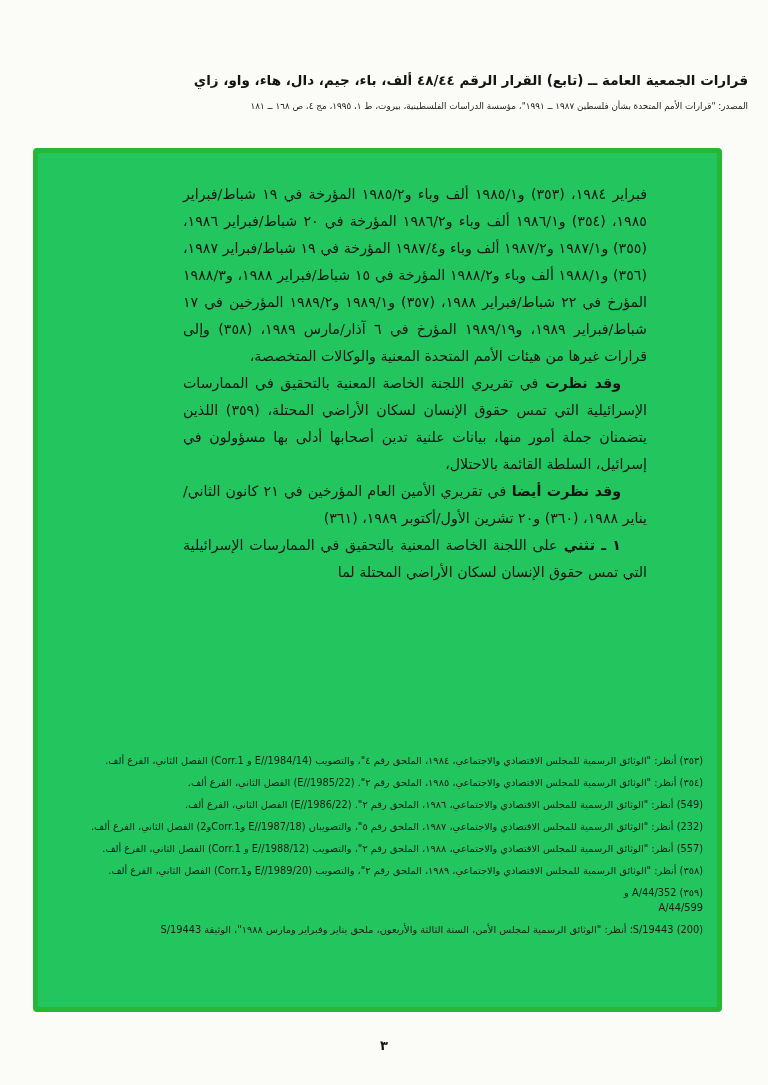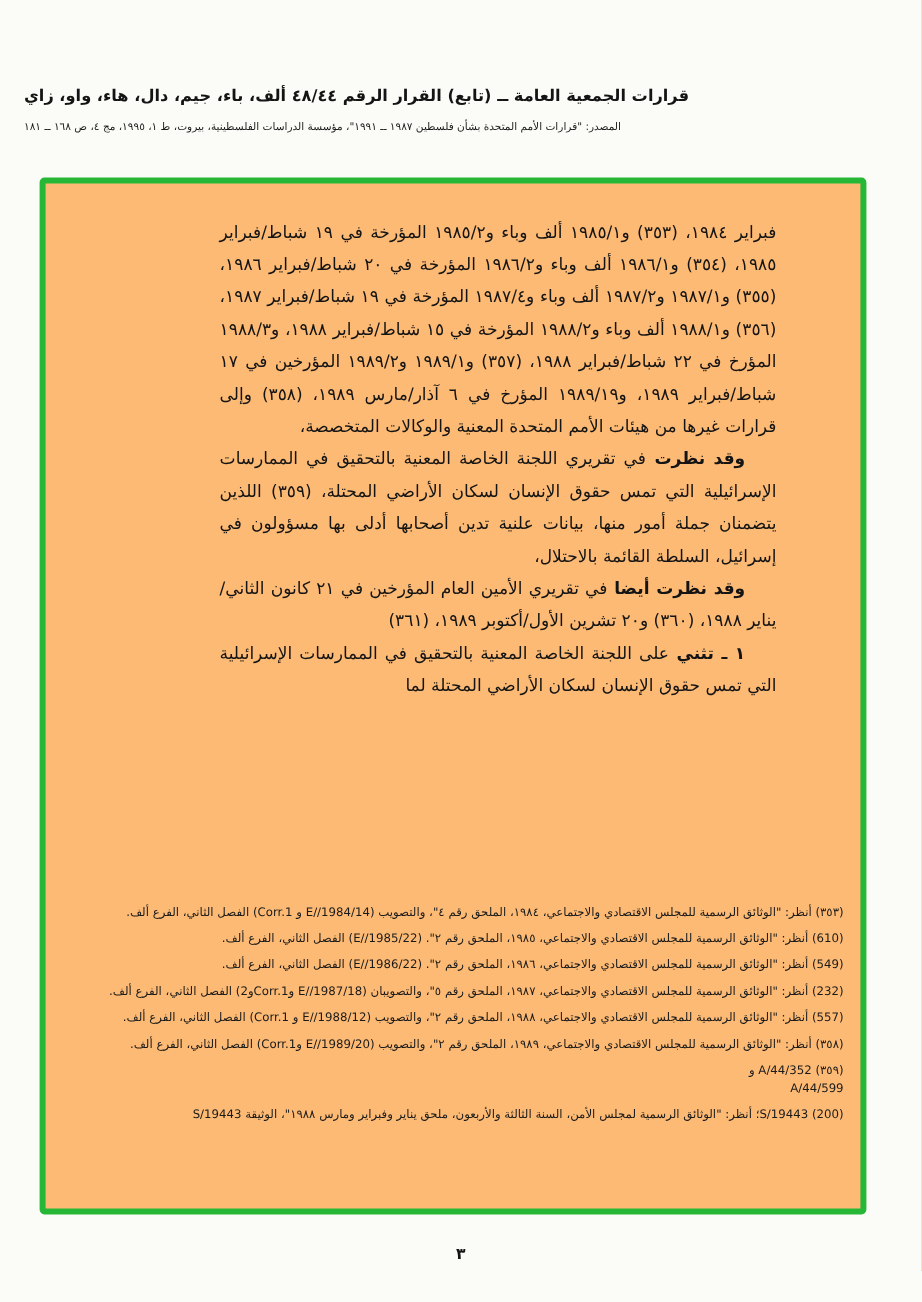--- a/index.html
+++ b/index.html
@@ -16,7 +16,7 @@
     position: absolute;
     top: 72px; left: 20px; right: 20px;
     direction: rtl;
-    text-align: left;
+    text-align: right;
   }
   .doc-title {
     font-size: 13.5px;

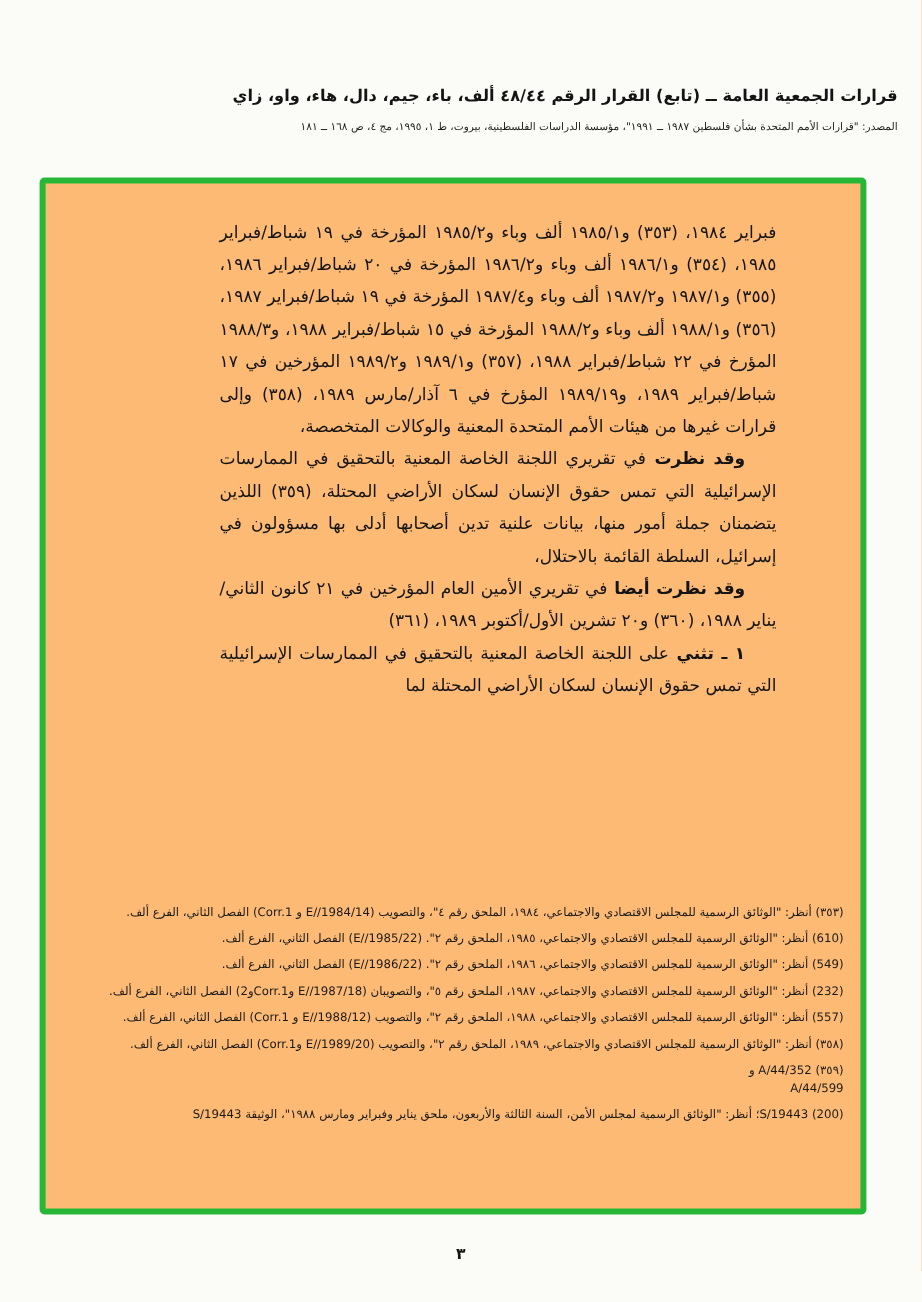--- a/index.html
+++ b/index.html
@@ -35,7 +35,7 @@
     width: 689px; height: 864px;
     border: 5px solid var(--accent, #27b737);
     border-radius: 4px;
-    background: #fdba74;
+    background: #22c55e;
   }
   
   .body-col {

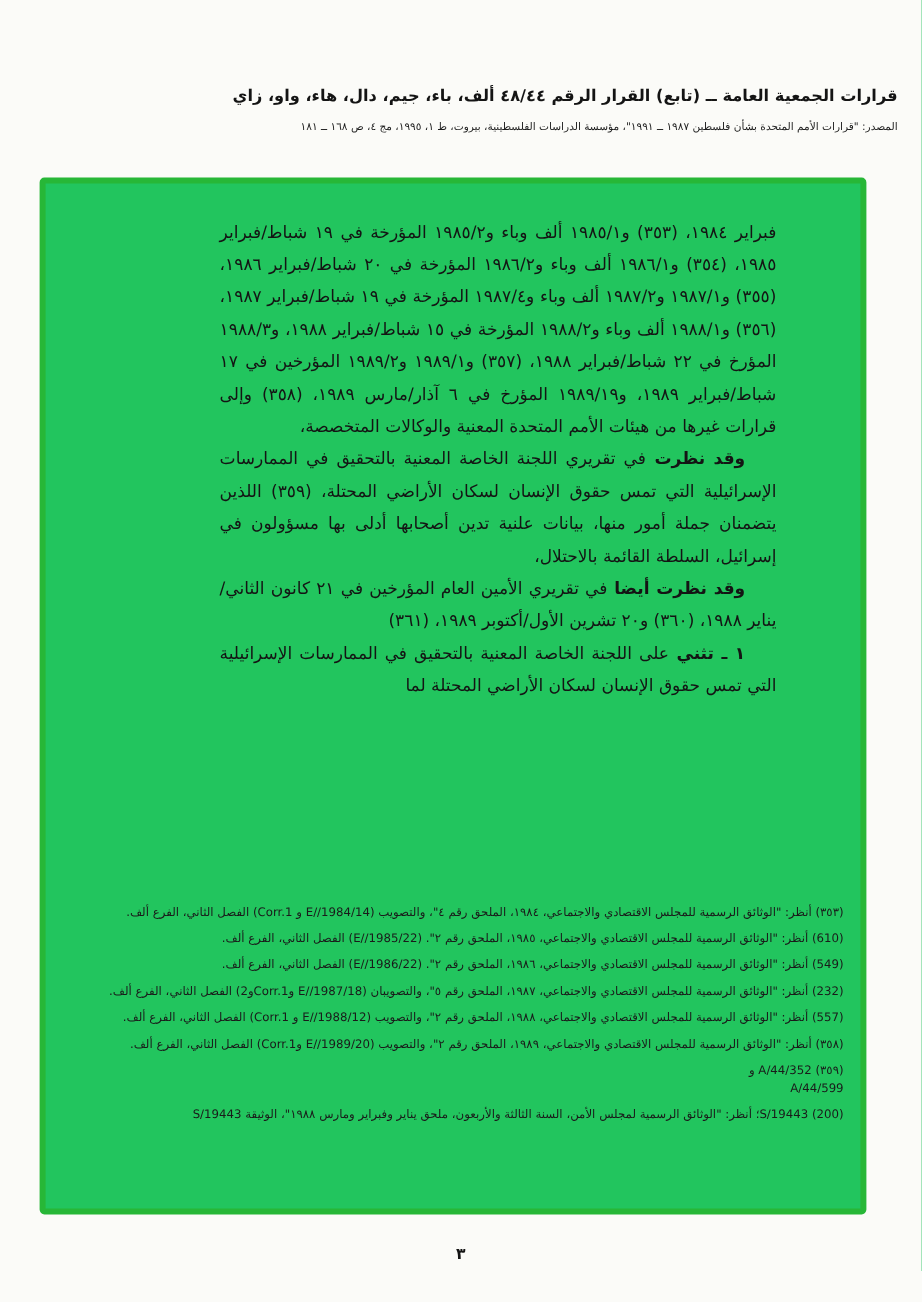--- a/index.html
+++ b/index.html
@@ -95,7 +95,7 @@
 
     <div class="footnotes">
       <p class="footnote"><span class="fn-num">(٣٥٣)</span> <span class="fn-text">أنظر: "الوثائق الرسمية للمجلس الاقتصادي والاجتماعي، ١٩٨٤، الملحق رقم ٤"، والتصويب (E//1984/14 و Corr.1) الفصل الثاني، الفرع ألف.</span></p>
-        <p class="footnote"><span class="fn-num">(610)</span> <span class="fn-text">أنظر: "الوثائق الرسمية للمجلس الاقتصادي والاجتماعي، ١٩٨٥، الملحق رقم ٢". (E//1985/22) الفصل الثاني، الفرع ألف.</span></p>
+        <p class="footnote"><span class="fn-num">(٣٥٤)</span> <span class="fn-text">أنظر: "الوثائق الرسمية للمجلس الاقتصادي والاجتماعي، ١٩٨٥، الملحق رقم ٢". (E//1985/22) الفصل الثاني، الفرع ألف.</span></p>
         <p class="footnote"><span class="fn-num">(549)</span> <span class="fn-text">أنظر: "الوثائق الرسمية للمجلس الاقتصادي والاجتماعي، ١٩٨٦، الملحق رقم ٢". (E//1986/22) الفصل الثاني، الفرع ألف.</span></p>
         <p class="footnote"><span class="fn-num">(232)</span> <span class="fn-text">أنظر: "الوثائق الرسمية للمجلس الاقتصادي والاجتماعي، ١٩٨٧، الملحق رقم ٥"، والتصويبان (E//1987/18 وCorr.1و2) الفصل الثاني، الفرع ألف.</span></p>
         <p class="footnote"><span class="fn-num">(557)</span> <span class="fn-text">أنظر: "الوثائق الرسمية للمجلس الاقتصادي والاجتماعي، ١٩٨٨، الملحق رقم ٢"، والتصويب (E//1988/12 و Corr.1) الفصل الثاني، الفرع ألف.</span></p>

